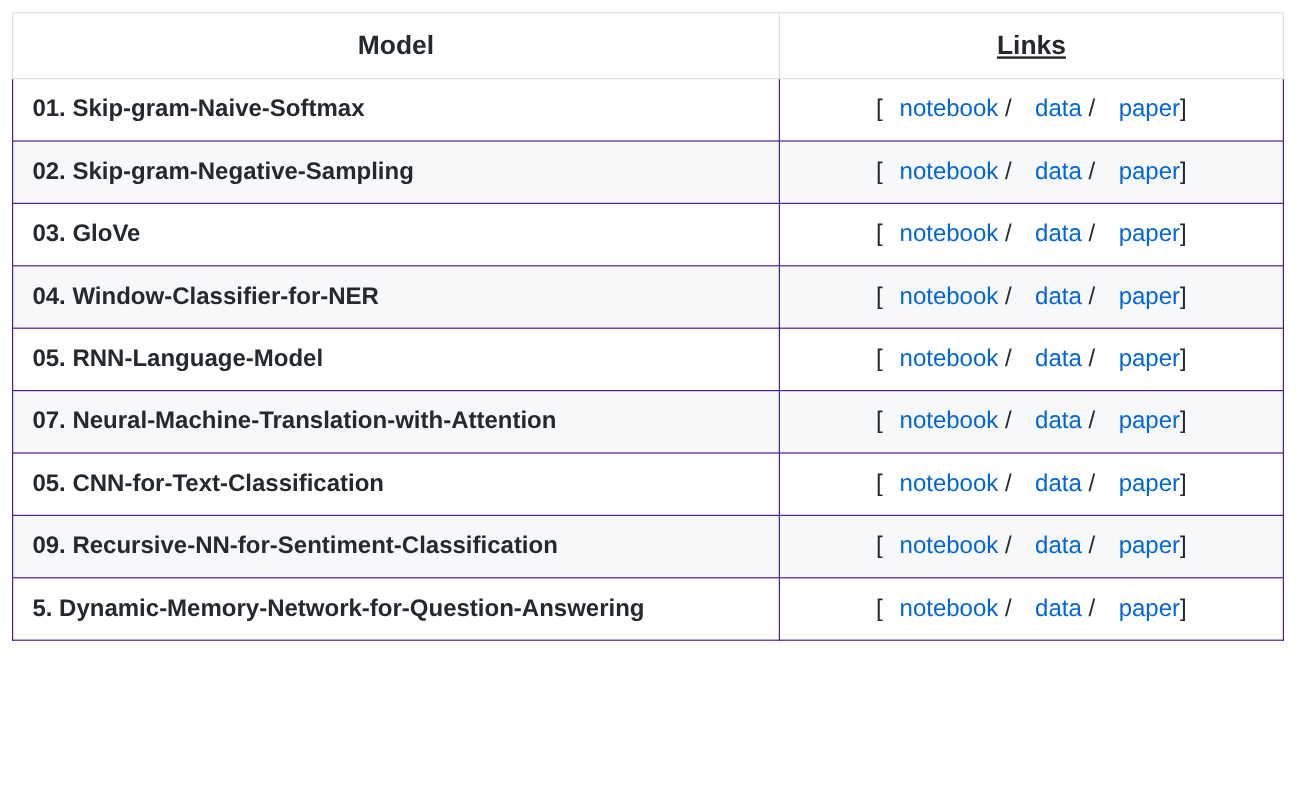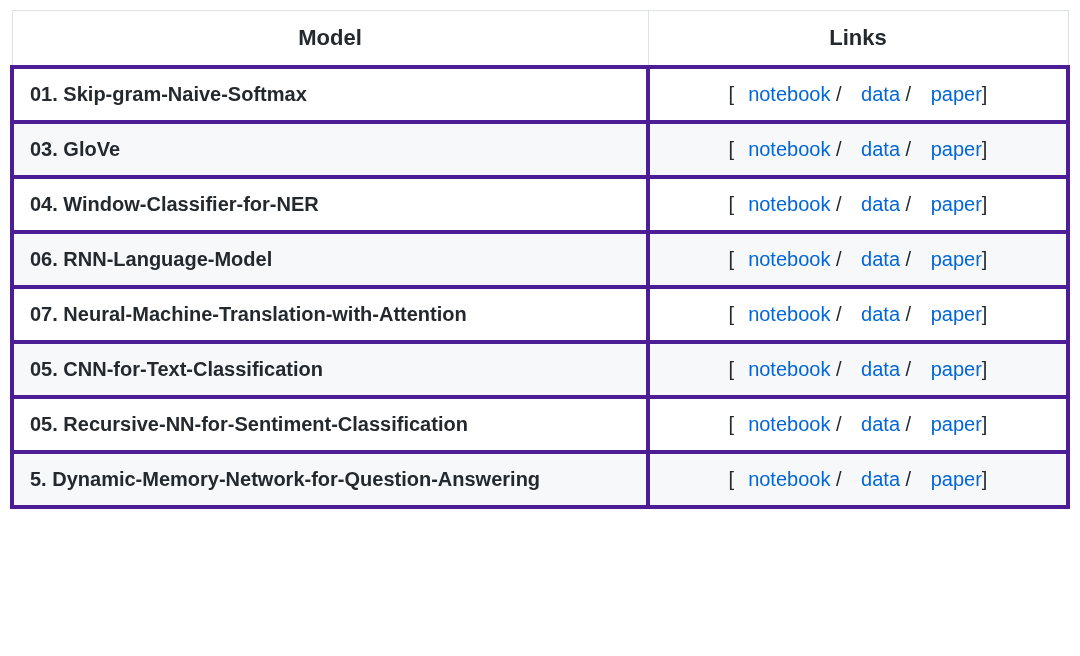--- a/index.html
+++ b/index.html
@@ -60,6 +60,7 @@
     }
     th.col-links {
       width: 420px;
+      text-decoration: underline;
     }
   </style>
 </head>

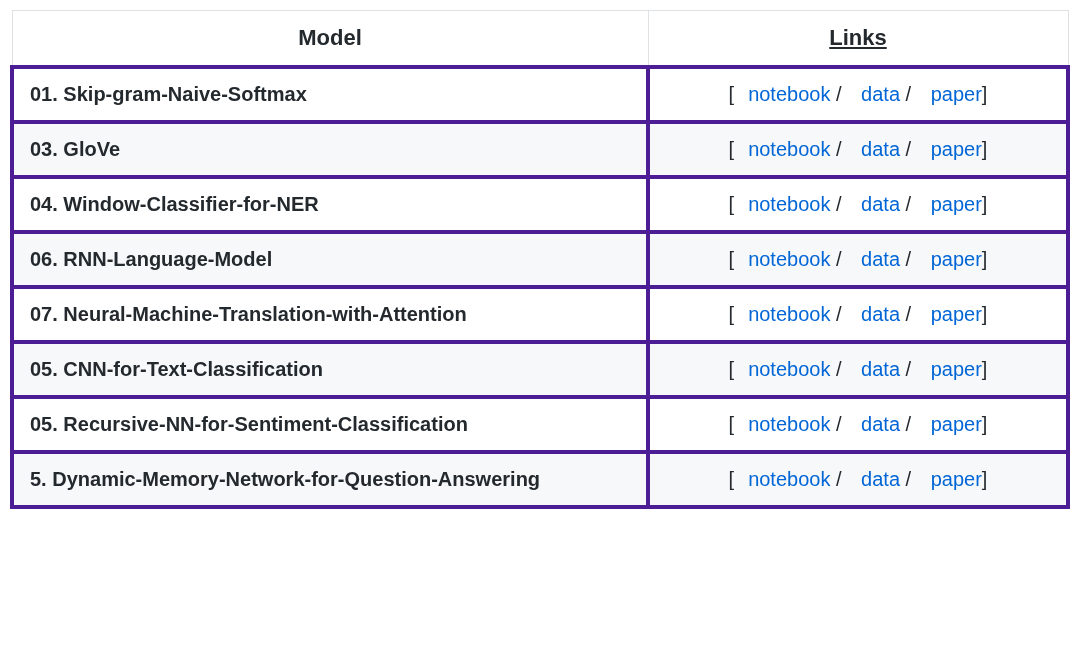--- a/index.html
+++ b/index.html
@@ -28,7 +28,7 @@
     }
     td {
       padding: 14px 16px;
-      border: 4px solid #4c1d95;
+      border: 1px solid #4c1d95;
       font-size: 20px;
       vertical-align: middle;
     }

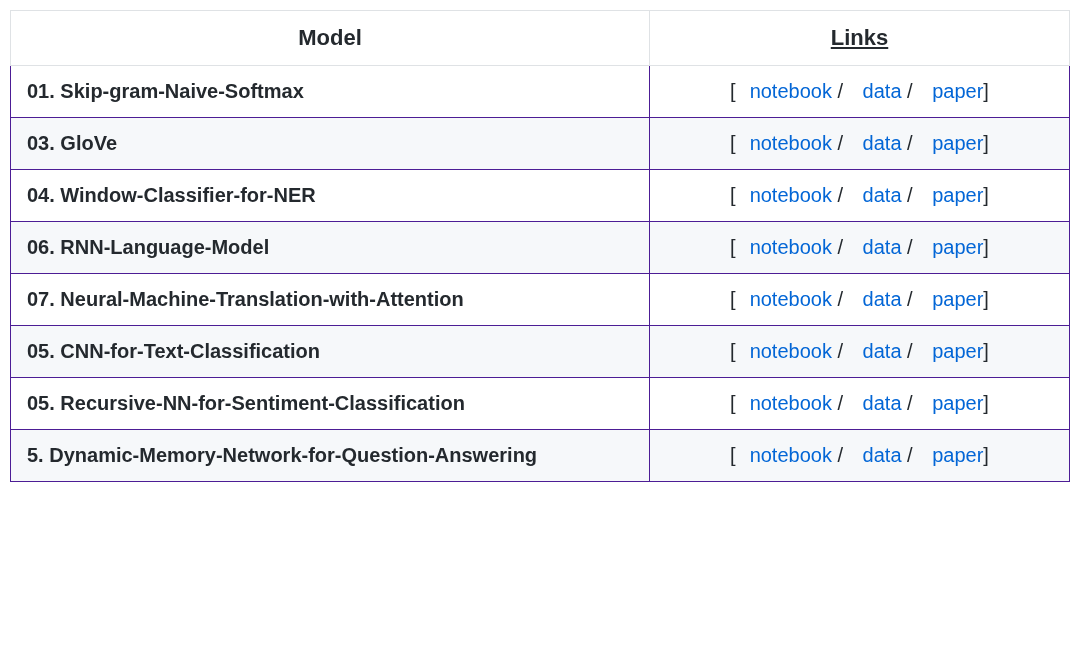--- a/index.html
+++ b/index.html
@@ -79,6 +79,10 @@
         <td class="links-cell"><span class="bracket">[</span><a class="link" href="#">notebook</a><span class="sep"> / </span><a class="link" href="#">data</a><span class="sep"> / </span><a class="link" href="#">paper</a><span class="bracket">]</span></td>
       </tr>
       <tr>
+        <td class="model-cell">02. Skip-gram-Negative-Sampling</td>
+        <td class="links-cell"><span class="bracket">[</span><a class="link" href="#">notebook</a><span class="sep"> / </span><a class="link" href="#">data</a><span class="sep"> / </span><a class="link" href="#">paper</a><span class="bracket">]</span></td>
+      </tr>
+      <tr>
         <td class="model-cell">03. GloVe</td>
         <td class="links-cell"><span class="bracket">[</span><a class="link" href="#">notebook</a><span class="sep"> / </span><a class="link" href="#">data</a><span class="sep"> / </span><a class="link" href="#">paper</a><span class="bracket">]</span></td>
       </tr>

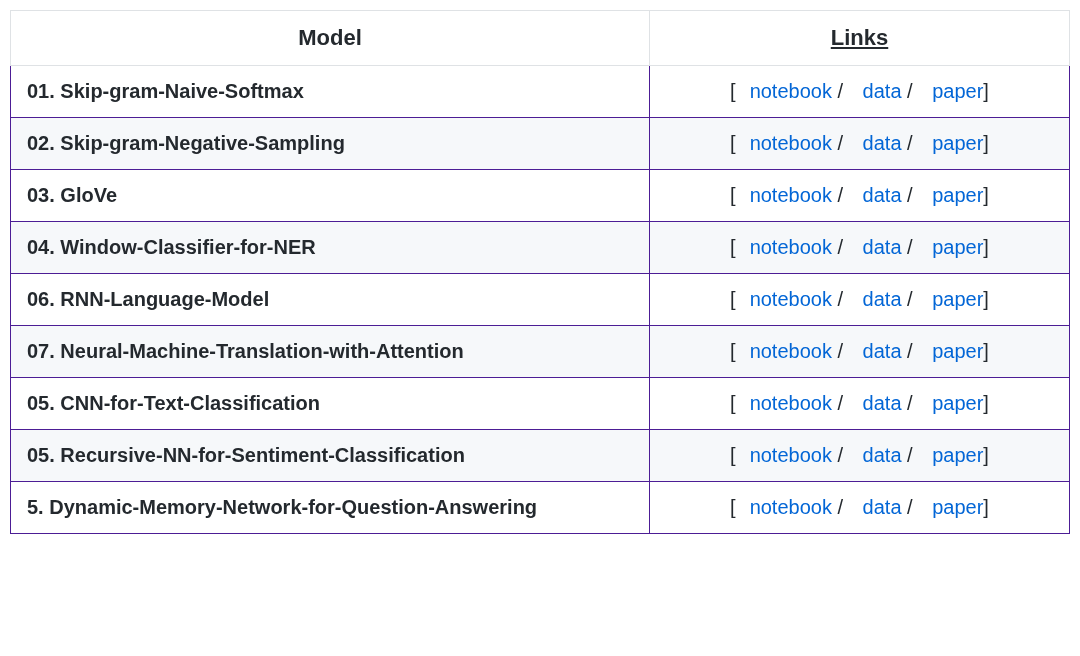--- a/index.html
+++ b/index.html
@@ -91,7 +91,7 @@
         <td class="links-cell"><span class="bracket">[</span><a class="link" href="#">notebook</a><span class="sep"> / </span><a class="link" href="#">data</a><span class="sep"> / </span><a class="link" href="#">paper</a><span class="bracket">]</span></td>
       </tr>
       <tr>
-        <td class="model-cell">06. RNN-Language-Model</td>
+        <td class="model-cell">05. RNN-Language-Model</td>
         <td class="links-cell"><span class="bracket">[</span><a class="link" href="#">notebook</a><span class="sep"> / </span><a class="link" href="#">data</a><span class="sep"> / </span><a class="link" href="#">paper</a><span class="bracket">]</span></td>
       </tr>
       <tr>

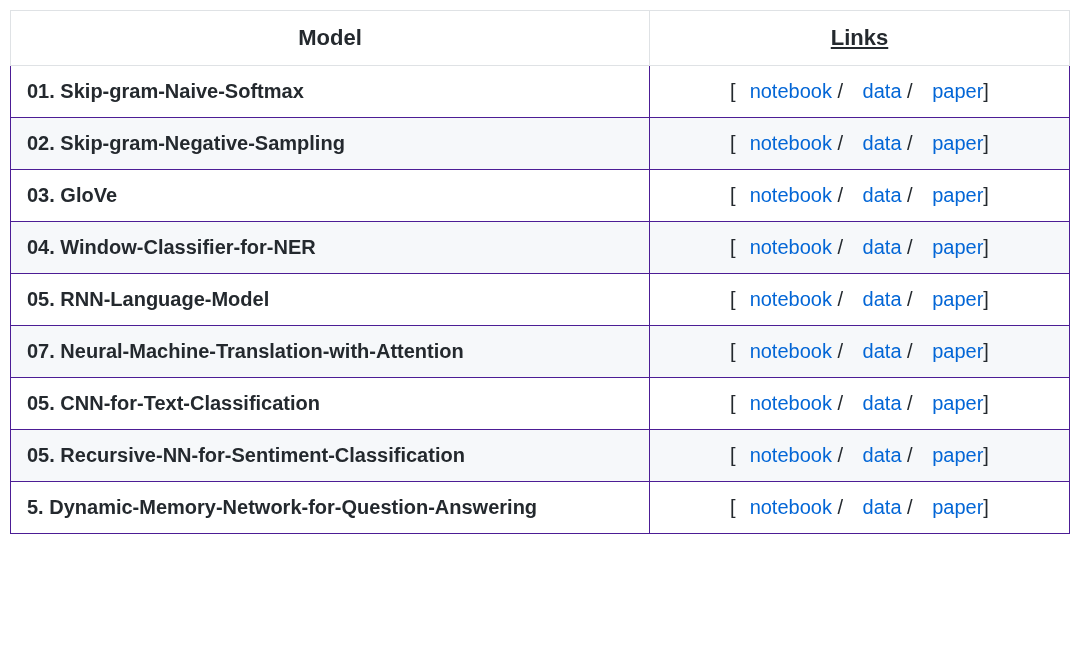--- a/index.html
+++ b/index.html
@@ -103,7 +103,7 @@
         <td class="links-cell"><span class="bracket">[</span><a class="link" href="#">notebook</a><span class="sep"> / </span><a class="link" href="#">data</a><span class="sep"> / </span><a class="link" href="#">paper</a><span class="bracket">]</span></td>
       </tr>
       <tr>
-        <td class="model-cell">05. Recursive-NN-for-Sentiment-Classification</td>
+        <td class="model-cell">09. Recursive-NN-for-Sentiment-Classification</td>
         <td class="links-cell"><span class="bracket">[</span><a class="link" href="#">notebook</a><span class="sep"> / </span><a class="link" href="#">data</a><span class="sep"> / </span><a class="link" href="#">paper</a><span class="bracket">]</span></td>
       </tr>
       <tr>

